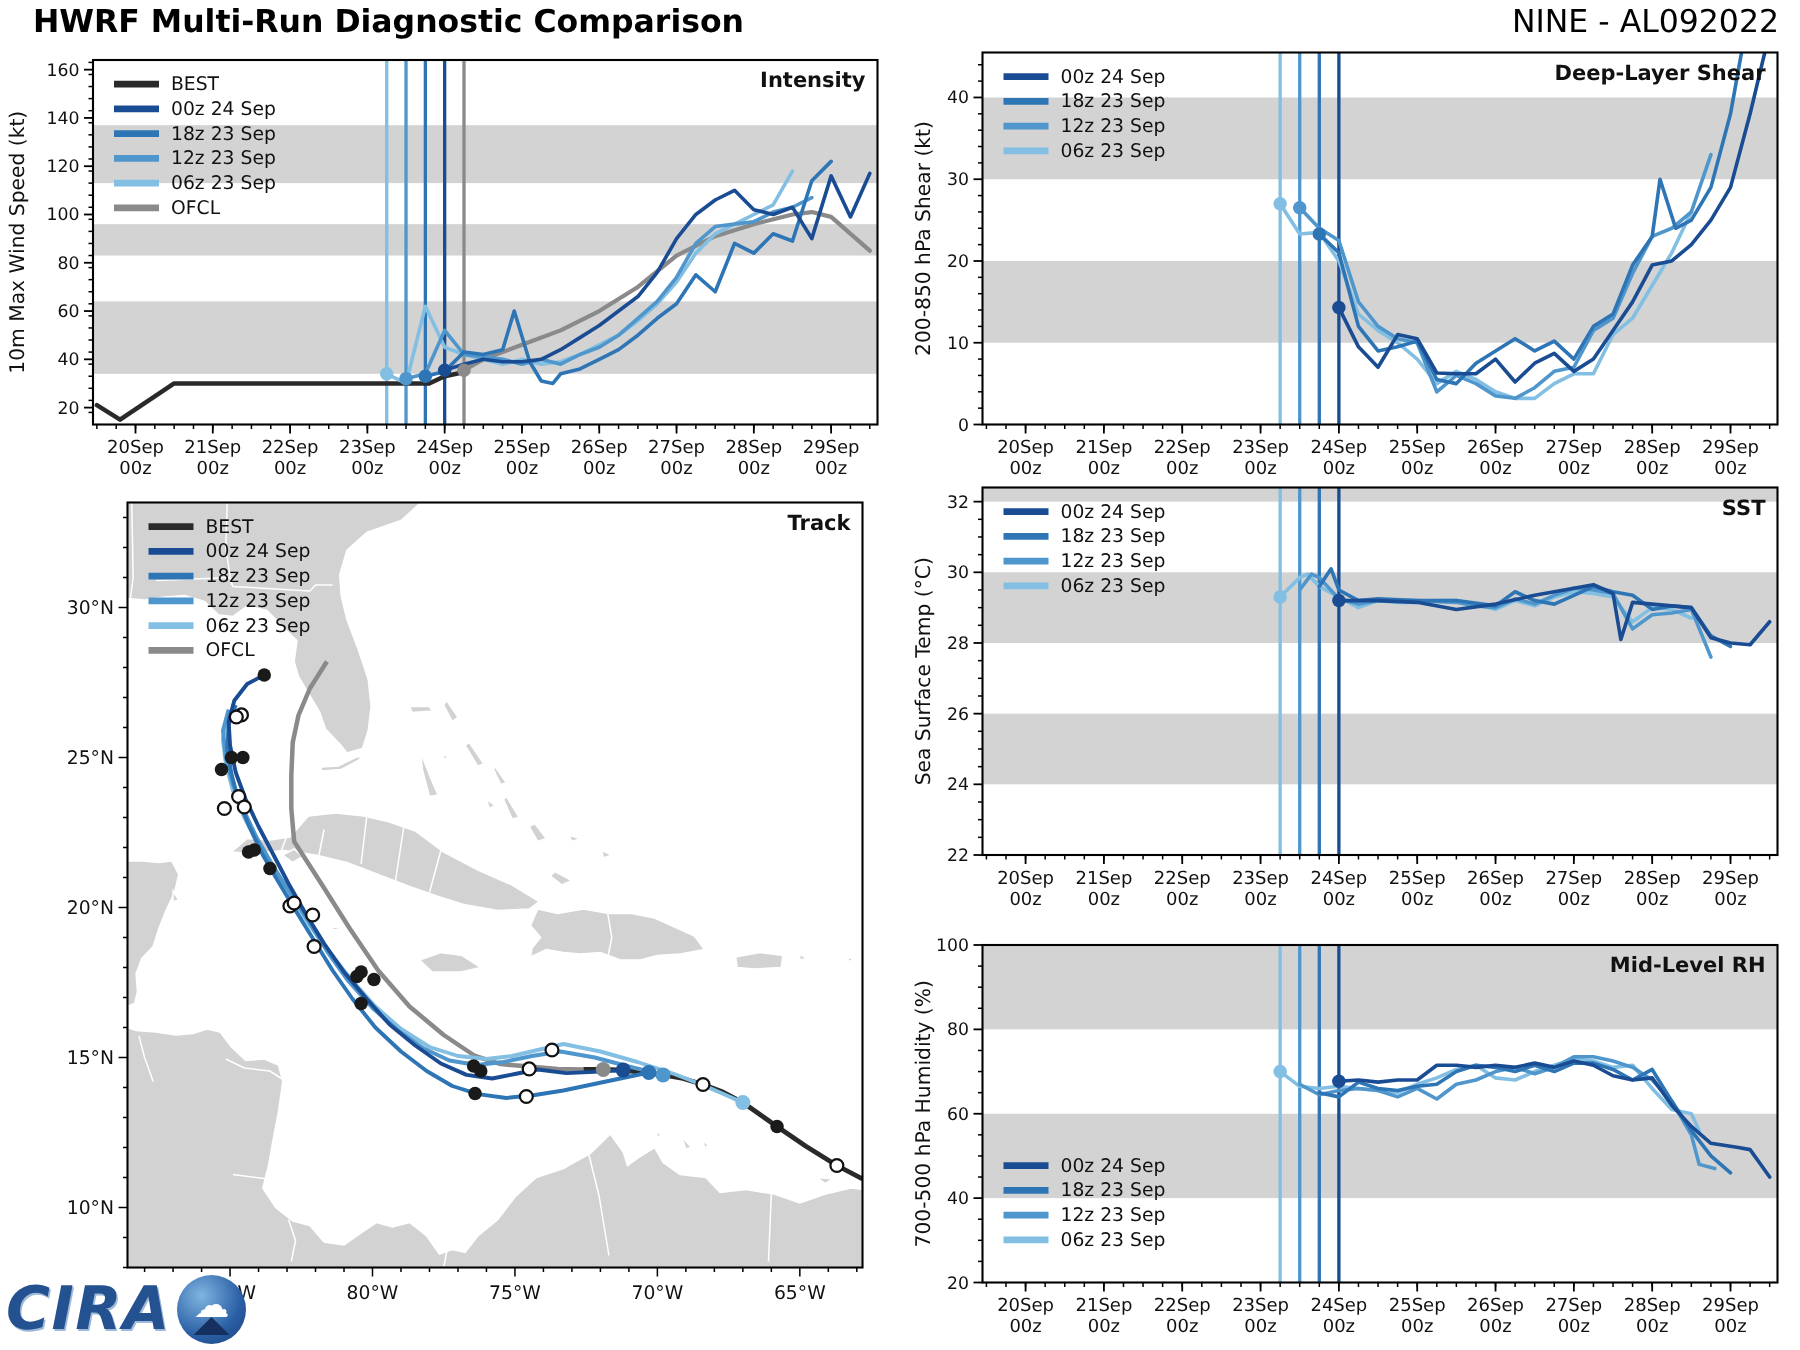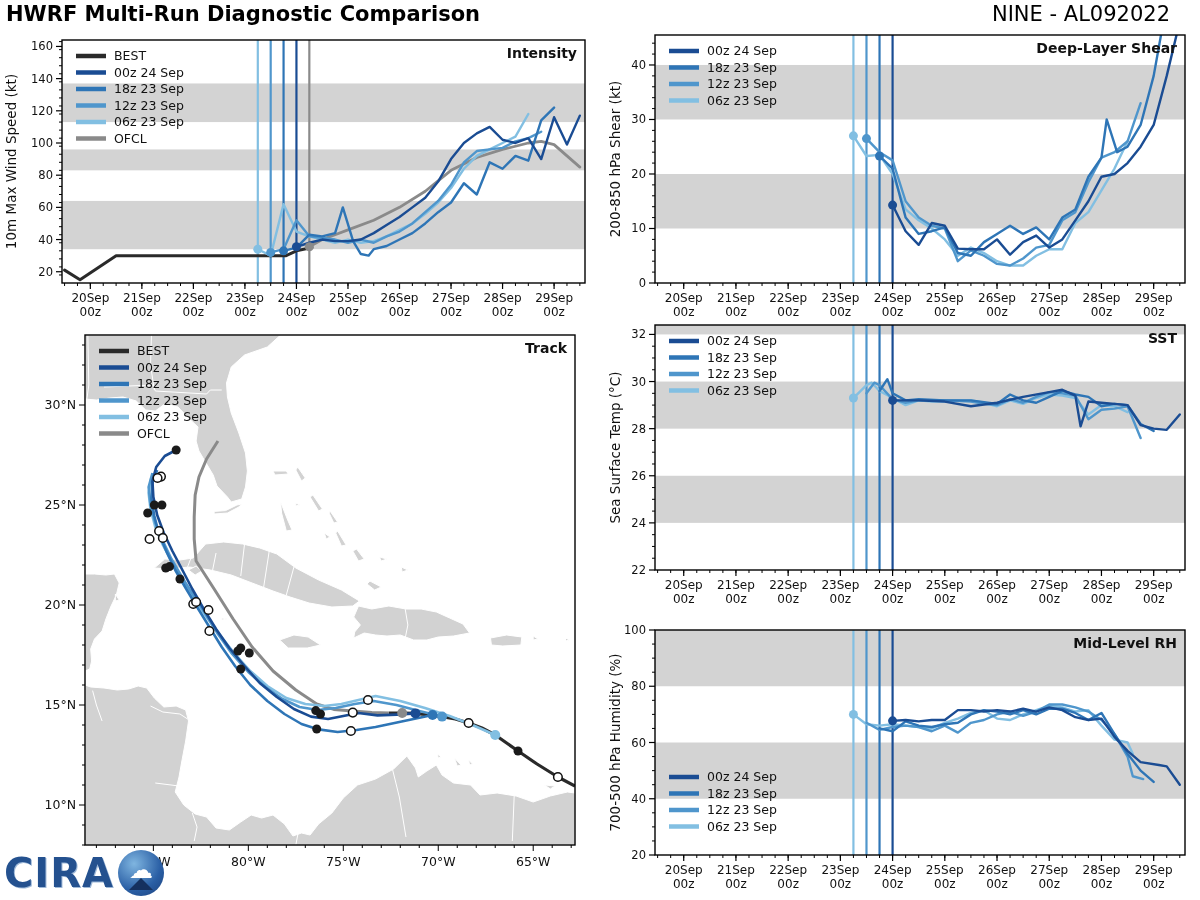--- a/index.html
+++ b/index.html
@@ -6,7 +6,7 @@
   #app{position:relative;width:1200px;height:900px;background:#fff;overflow:hidden;
        font-family:"DejaVu Sans","Liberation Sans",sans-serif;}
   #chart-svg{position:absolute;left:0;top:0;}
-  .header{position:absolute;left:0;top:0;width:1184px;height:34px;z-index:5;}
+  .header{position:absolute;left:16px;top:0;width:1184px;height:34px;z-index:5;}
   .header .main-title{position:absolute;left:6px;top:2px;font-size:21px;font-weight:bold;color:#000;}
   .header .storm-title{position:absolute;right:14px;top:2px;font-size:21px;font-weight:normal;color:#000;}
   #chart-svg text{font-family:"DejaVu Sans","Liberation Sans",sans-serif;fill:#111;}

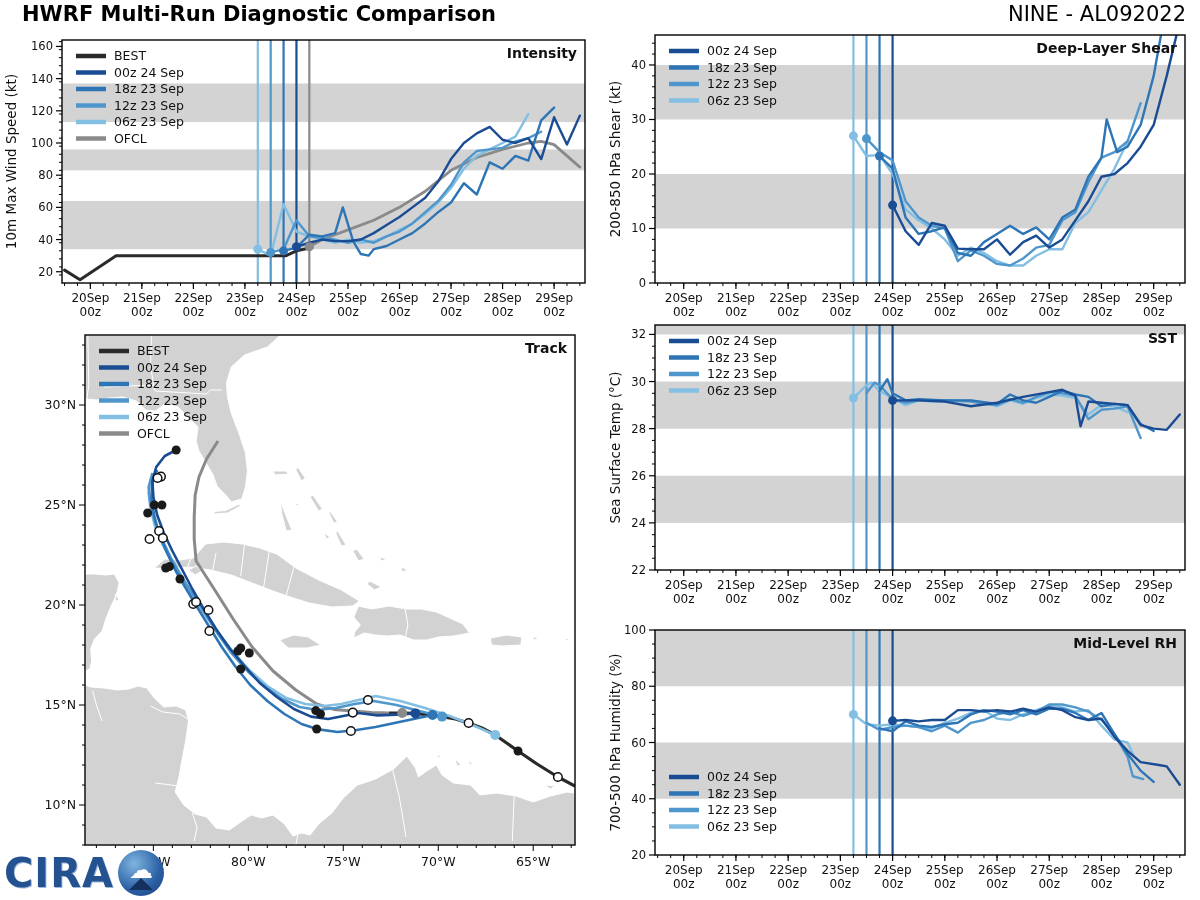--- a/index.html
+++ b/index.html
@@ -11,7 +11,7 @@
   .header .storm-title{position:absolute;right:14px;top:2px;font-size:21px;font-weight:normal;color:#000;}
   #chart-svg text{font-family:"DejaVu Sans","Liberation Sans",sans-serif;fill:#111;}
   .logo{position:absolute;left:4px;top:846px;height:54px;display:flex;align-items:center;z-index:5;}
-  .cira-text{font-size:40px;font-weight:800;color:#24518f;letter-spacing:1px;
+  .cira-text{font-size:40px;font-weight:800;font-style:italic;color:#24518f;letter-spacing:1px;
              text-shadow:1px 1px 0 #9fb9d8;line-height:1;}
   .rammb-badge{width:46px;height:46px;border-radius:50%;margin-left:4px;
                background:radial-gradient(circle at 35% 30%,#7fb5e0,#2a5fa5 60%,#1b3f7a);

